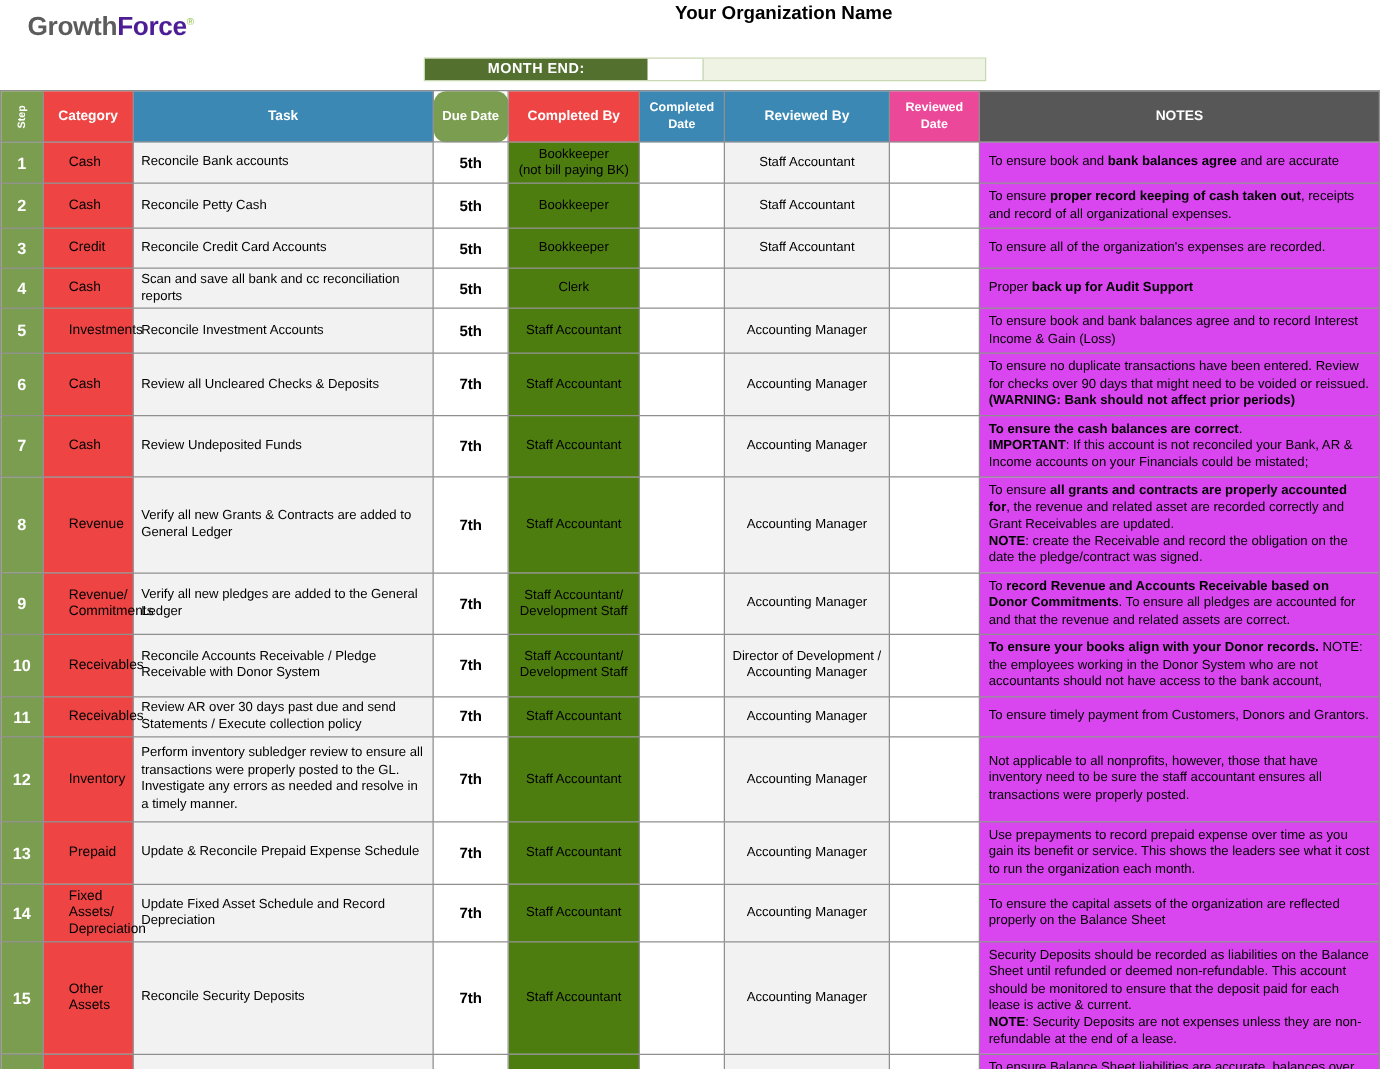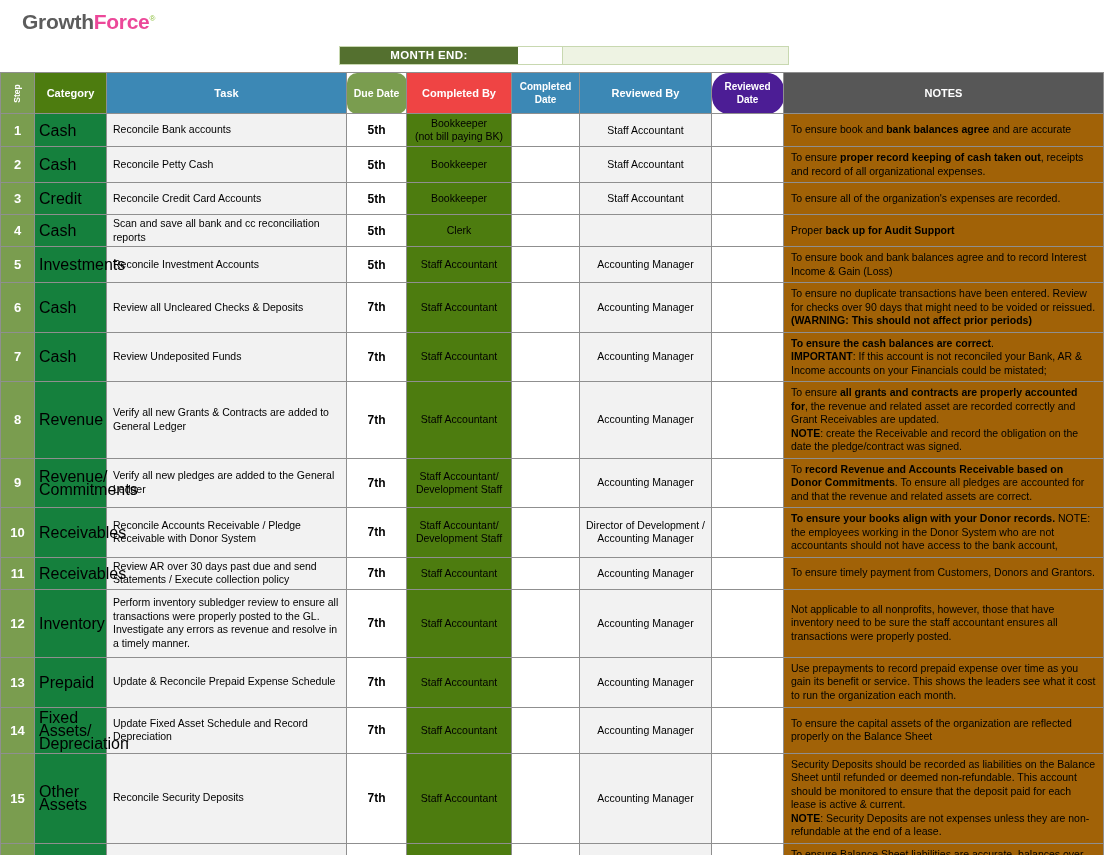--- a/index.html
+++ b/index.html
@@ -34,7 +34,7 @@
     letter-spacing: -0.3px;
   }
   .logo .g1 { color: #5c5c5c; }
-  .logo .g2 { color: #ec4899; }
+  .logo .g2 { color: #4c1d95; }
   .logo .tm {
     font-size: 8px;
     vertical-align: super;

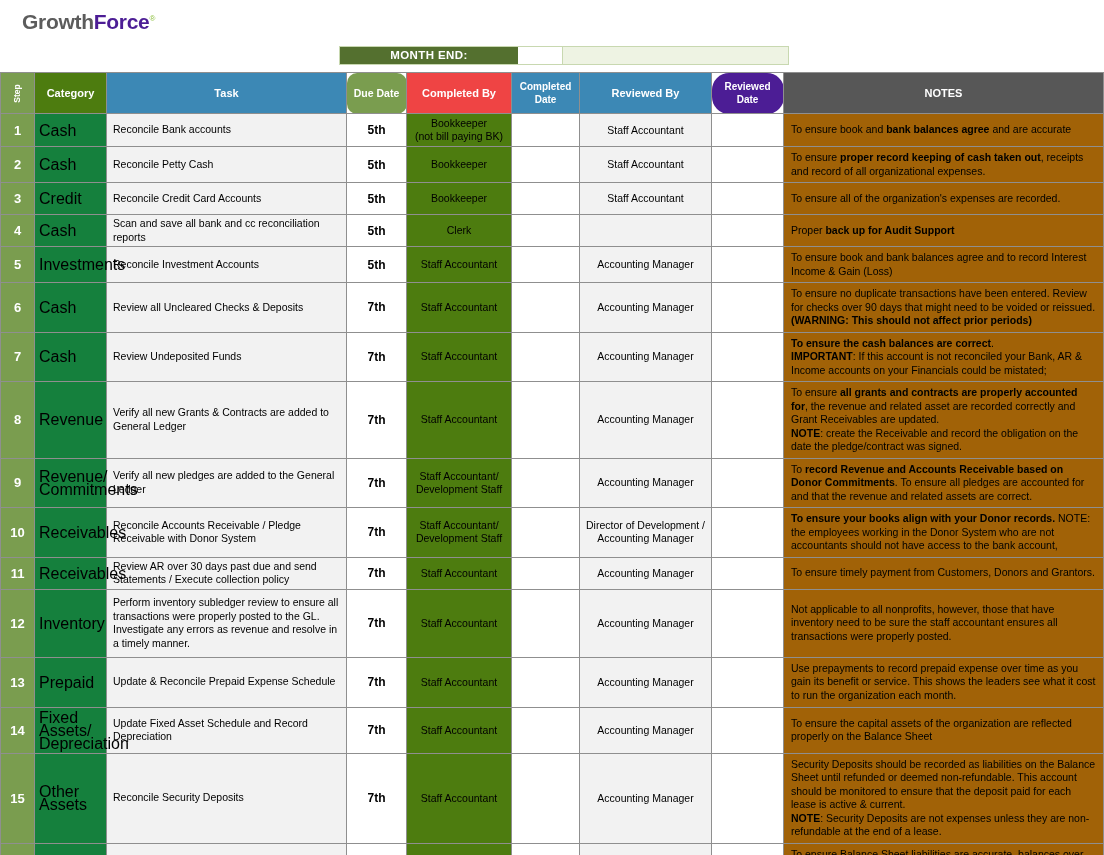--- a/index.html
+++ b/index.html
@@ -192,6 +192,7 @@
       <span class="g1">Growth</span><span class="g2">Force</span><span class="tm">®</span>
     </div>
     <div class="titles">
+      <div class="title-1">Your Organization Name</div>
     </div>
     <div class="month-row">
       <div class="month-label">MONTH END:</div>

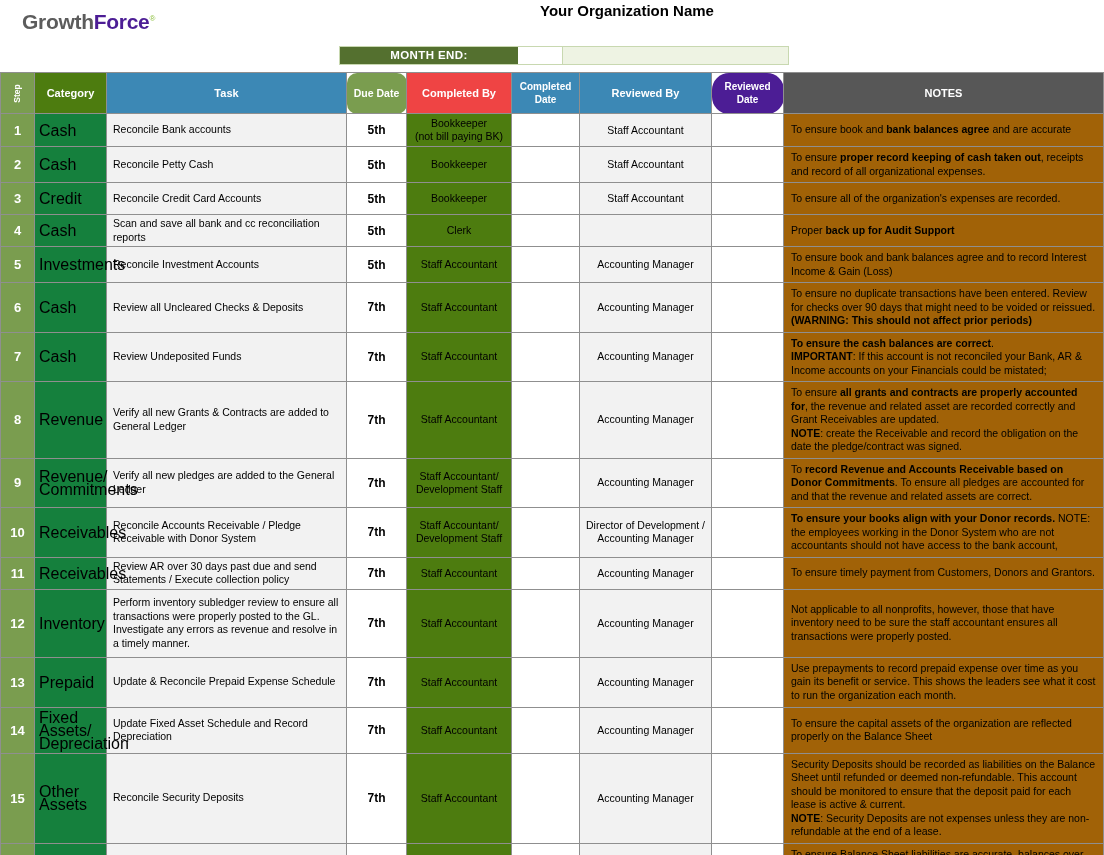--- a/index.html
+++ b/index.html
@@ -122,7 +122,7 @@
     transform: rotate(-90deg);
     white-space: nowrap;
   }
-  th.h-category { background: #4d7c0f; width: 72px; }
+  th.h-category { background: #ef4444; width: 72px; }
   th.h-task     { background: #3c88b5; width: 240px; }
   th.h-due      { background: #7a9d4f; width: 60px; font-size: 10.5px; border-radius: 10px; }
   th.h-compby   { background: #ef4444; width: 105px; }

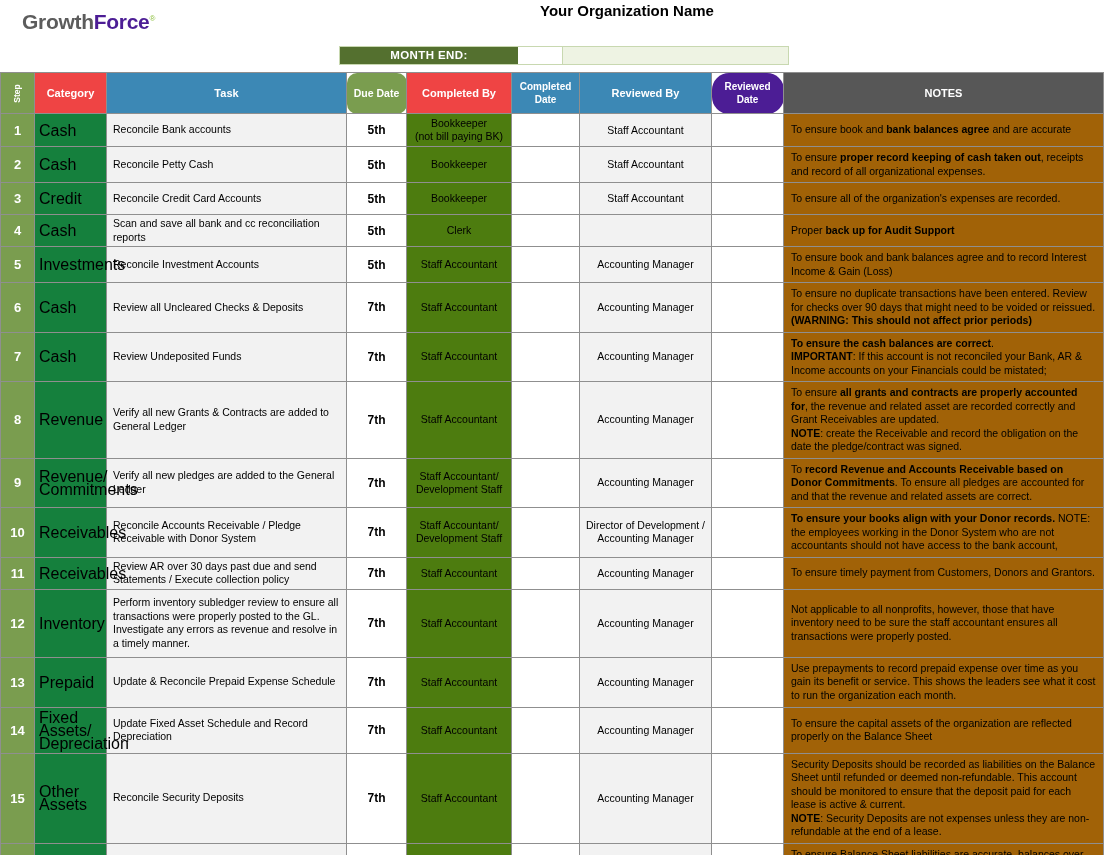--- a/index.html
+++ b/index.html
@@ -128,7 +128,7 @@
   th.h-compby   { background: #ef4444; width: 105px; }
   th.h-compdate { background: #3c88b5; width: 68px; font-size: 10px; }
   th.h-revby    { background: #3c88b5; width: 132px; }
-  th.h-revdate  { background: #4c1d95; width: 72px; font-size: 10px; border-radius: 17px; }
+  th.h-revdate  { background: #ec4899; width: 72px; font-size: 10px; }
   th.h-notes    { background: #575757; }
 
   td.c-step {

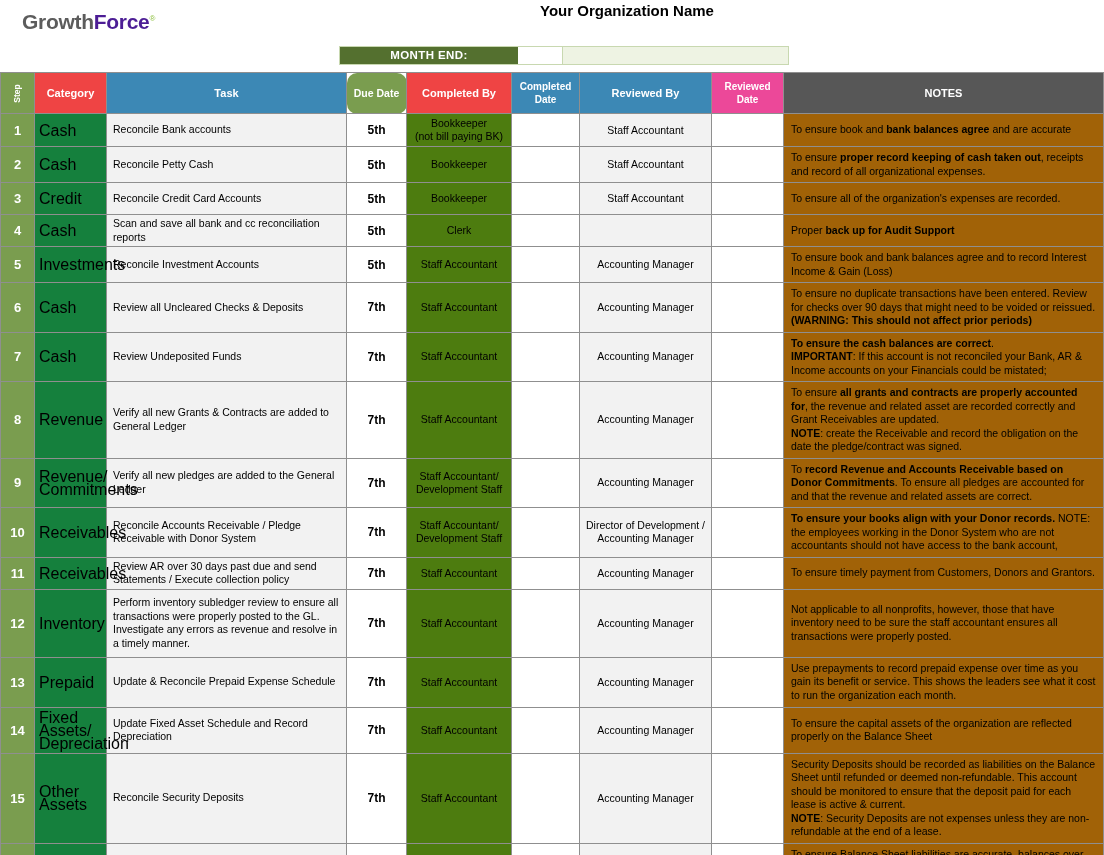--- a/index.html
+++ b/index.html
@@ -139,9 +139,9 @@
     font-size: 13px;
   }
   td.c-category {
-    background: #15803d;
-    font-size: 16px;
-    padding: 3px 4px;
+    background: #ef4444;
+    font-size: 11px;
+    padding: 3px 20px;
     line-height: 13px;
   }
   td.c-task {

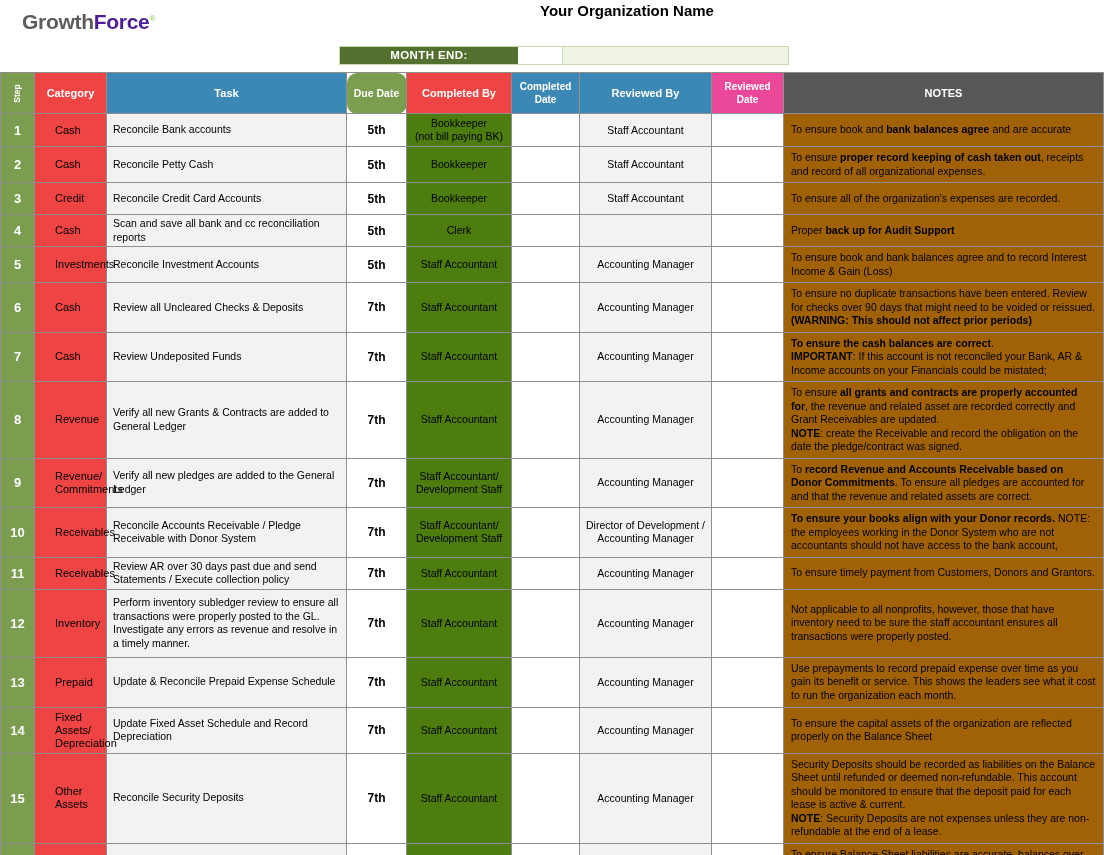--- a/index.html
+++ b/index.html
@@ -174,7 +174,7 @@
   }
   td.c-revdate { background: #ffffff; }
   td.c-notes {
-    background: #a16207;
+    background: #d946ef;
     font-size: 10.5px;
     line-height: 13.5px;
     padding: 4px 7px;

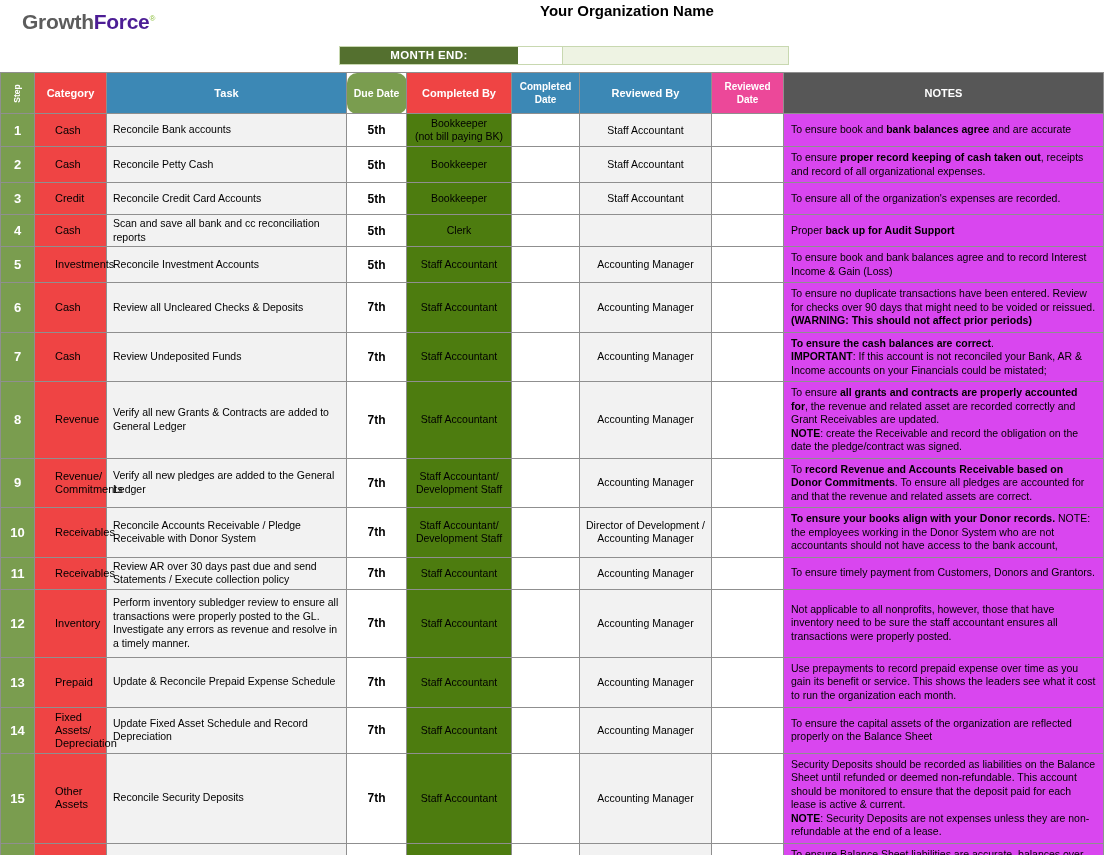--- a/index.html
+++ b/index.html
@@ -279,7 +279,7 @@
           <td class="c-compdate"></td>
           <td class="c-revby">Accounting Manager</td>
           <td class="c-revdate"></td>
-          <td class="c-notes">To ensure no duplicate transactions have been entered.  Review for checks over 90 days that might need to be voided or reissued. <b>(WARNING: This should not affect prior periods)</b></td>
+          <td class="c-notes">To ensure no duplicate transactions have been entered.  Review for checks over 90 days that might need to be voided or reissued. <b>(WARNING: Bank should not affect prior periods)</b></td>
         </tr>
         <tr style="height: 48px;">
           <td class="c-step">7</td>

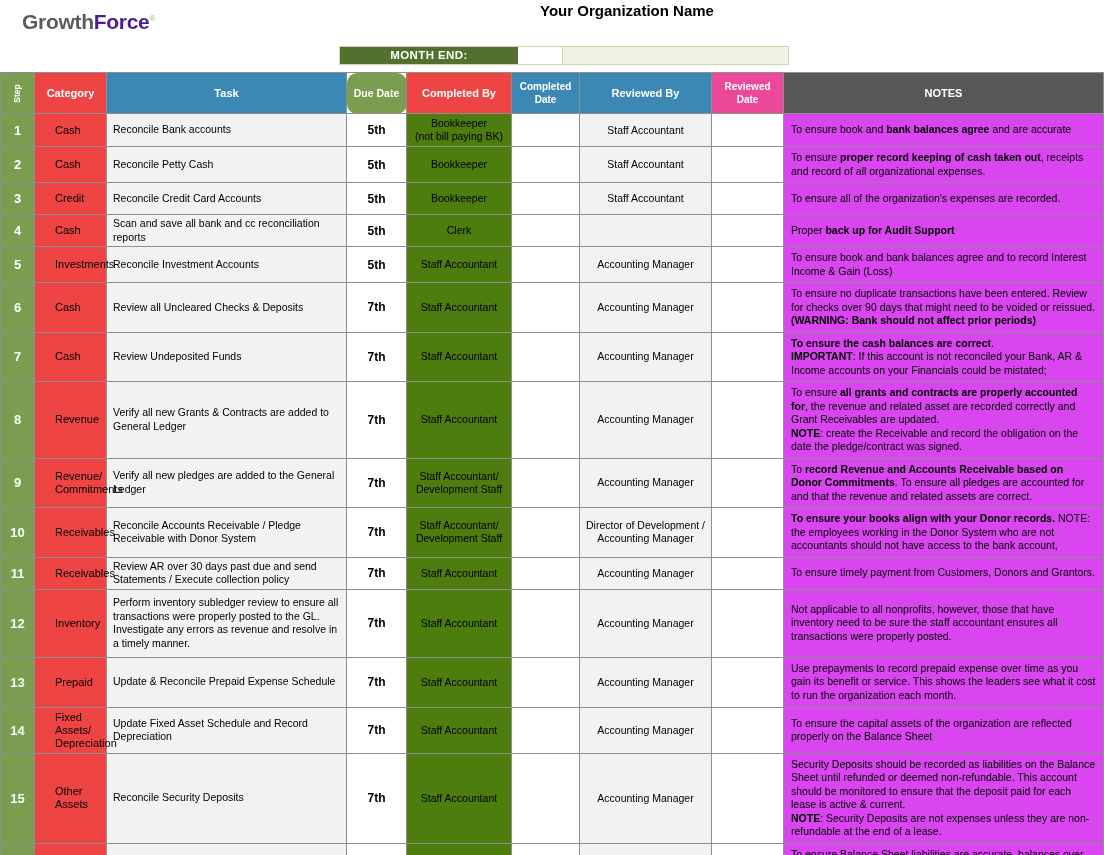--- a/index.html
+++ b/index.html
@@ -339,7 +339,7 @@
         <tr style="height: 68px;">
           <td class="c-step">12</td>
           <td class="c-category">Inventory</td>
-          <td class="c-task">Perform inventory subledger review to ensure all transactions were properly posted to the GL. Investigate any errors as revenue and resolve in a timely manner.</td>
+          <td class="c-task">Perform inventory subledger review to ensure all transactions were properly posted to the GL. Investigate any errors as needed and resolve in a timely manner.</td>
           <td class="c-due">7th</td>
           <td class="c-compby">Staff Accountant</td>
           <td class="c-compdate"></td>

